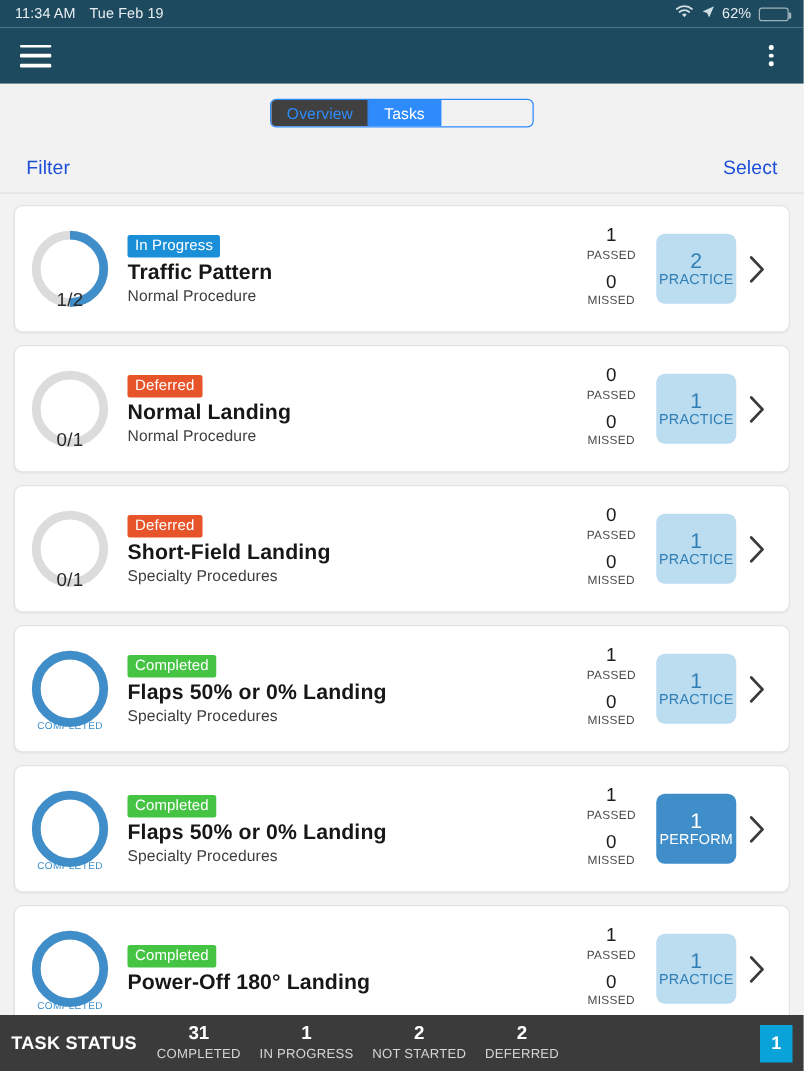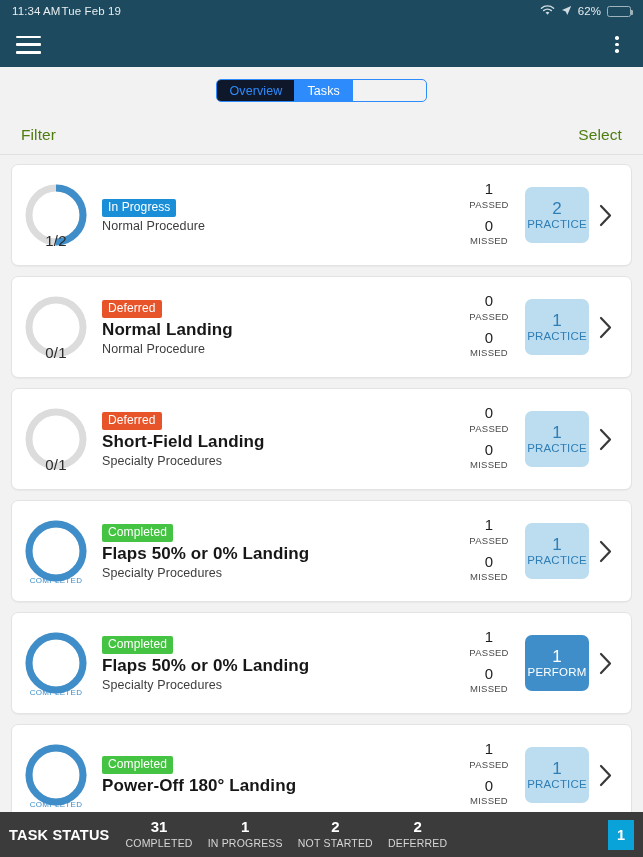--- a/index.html
+++ b/index.html
@@ -32,7 +32,7 @@
     font-size: 11.5px;
     flex: none;
   }
-  .status-left { display: flex; align-items: center; gap: 1px; }
+  .status-left { display: flex; align-items: center; gap: 11px; }
   .status-right {
     margin-left: auto;
     display: flex;

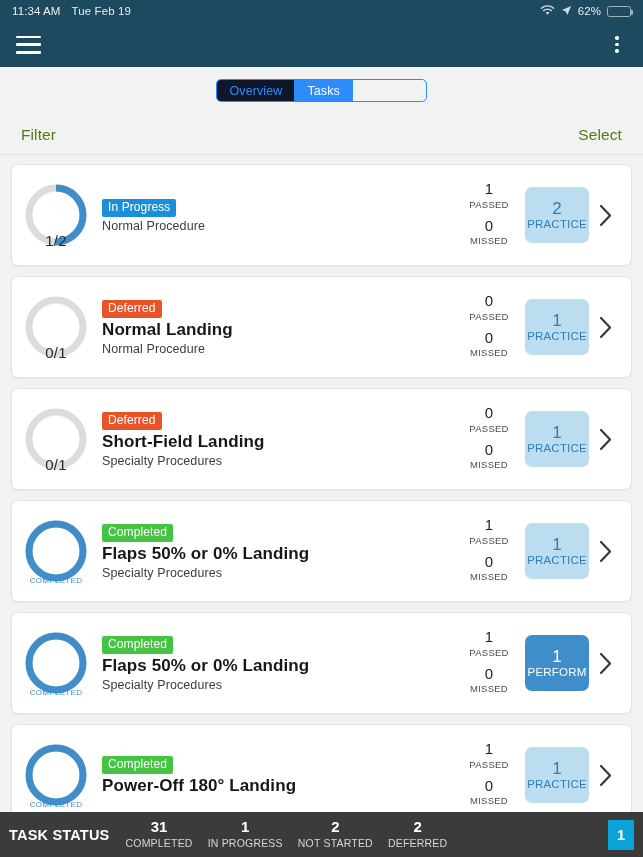--- a/index.html
+++ b/index.html
@@ -121,7 +121,7 @@
   .seg-item {
     font-size: 12.5px;
     color: #2e8bfb;
-    background: #0f172a;
+    background: #404040;
     padding: 0 12px;
     display: flex;
     align-items: center;

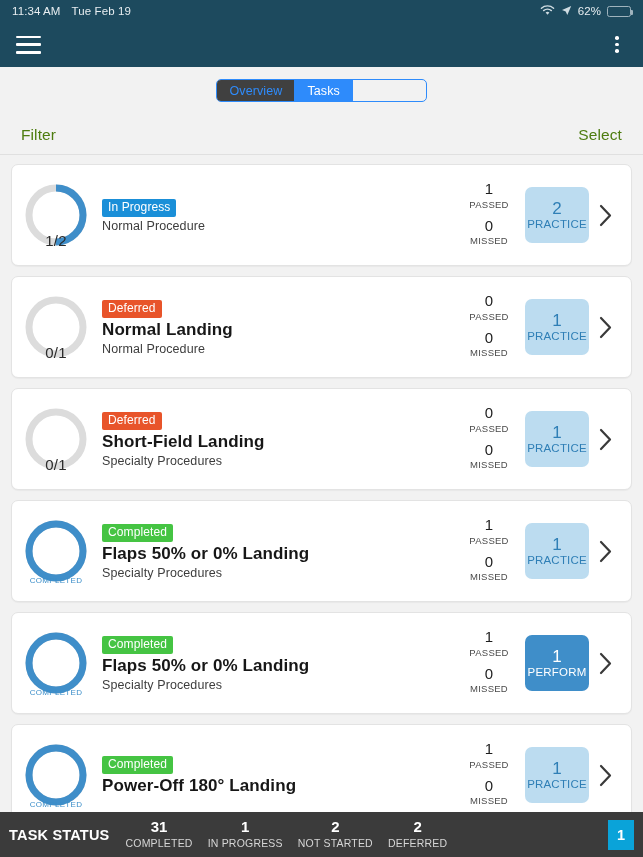--- a/index.html
+++ b/index.html
@@ -144,7 +144,7 @@
   }
   .filter-link, .select-link {
     font-size: 15.5px;
-    color: #4d7c0f;
+    color: #1d4ed8;
     cursor: pointer;
     letter-spacing: .1px;
   }

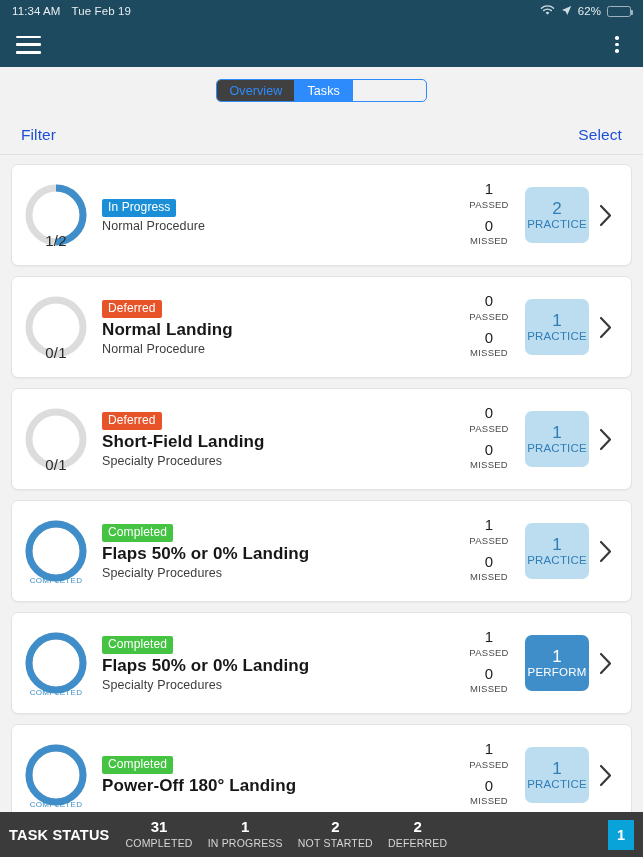--- a/index.html
+++ b/index.html
@@ -401,6 +401,7 @@
         </div>
         <div class="card-main">
           <span class="badge" style="background: rgb(26, 143, 216);">In Progress</span>
+          <div class="task-title">Traffic Pattern</div>
           <div class="task-sub">Normal Procedure</div>
         </div>
         <div class="stats">

